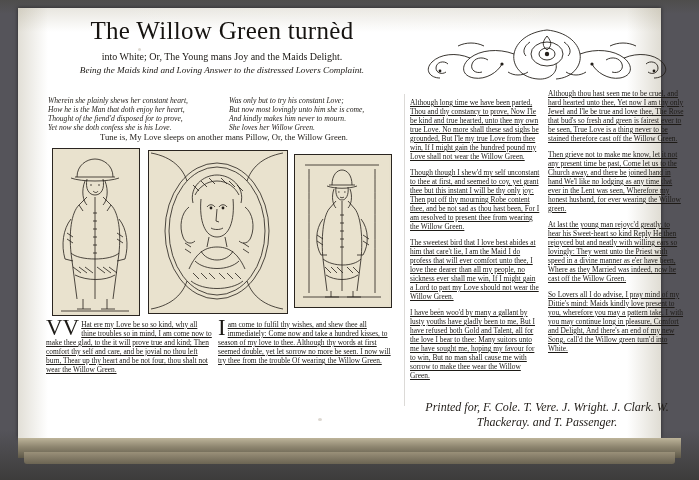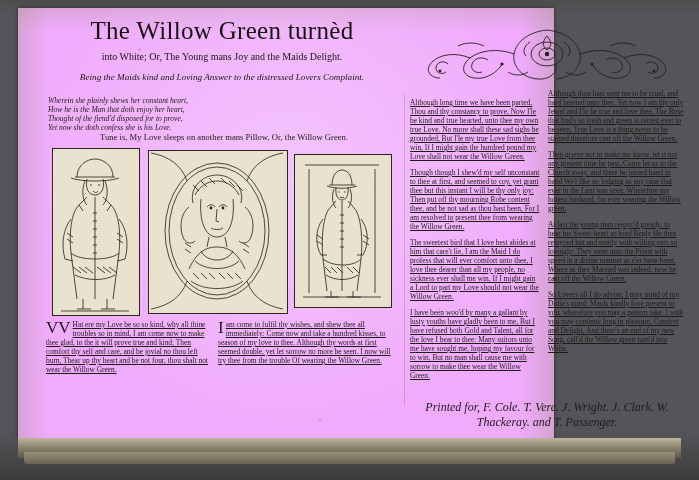--- a/index.html
+++ b/index.html
@@ -19,8 +19,8 @@
       linear-gradient(to bottom,#4e4d4c 0px,#55545a 14px,#55545a 430px,#3d3c3b 480px);
   }
   .sheet{
-    position:absolute;left:18px;top:8px;width:536px;height:430px;
-    background:#f0abfc;
+    position:absolute;left:18px;top:8px;width:643px;height:430px;
+    background:#ffffff;
     box-shadow:0 0 4px rgba(0,0,0,.55);
   }
   .sheet:before{

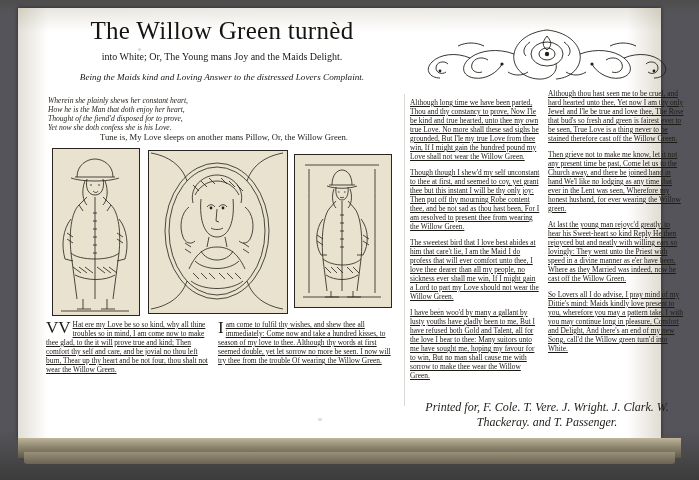--- a/index.html
+++ b/index.html
@@ -44,7 +44,7 @@
     font-size:10px;line-height:15px;margin-top:5px;color:#1b1814;
   }
   .being{
-    font-size:9.2px;line-height:12px;margin-top:7px;font-style:italic;color:#1b1814;
+    font-size:9.2px;line-height:12px;font-style:italic;color:#1b1814;
   }
   
   .ornament{

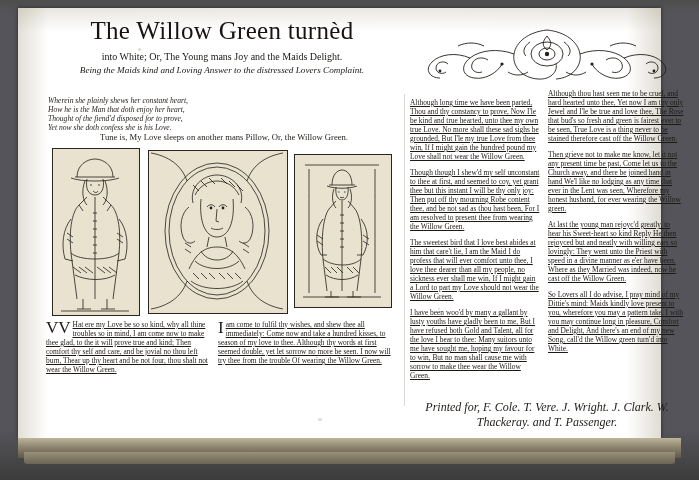--- a/index.html
+++ b/index.html
@@ -163,6 +163,10 @@
 How he is the Man that doth enjoy her heart,
 Thought of the fiend'd disposed for to prove,
 Yet now she doth confess she is his Love.</div>
+        <div style="white-space:pre-line;">Was only but to try his constant Love;
+But now most lovingly unto him she is come,
+And kindly makes him never to mourn.
+She loves her Willow Green.</div>
       </div>
     </div>
     <div class="tune">Tune is, My Love sleeps on another mans Pillow, Or, the Willow Green.</div>

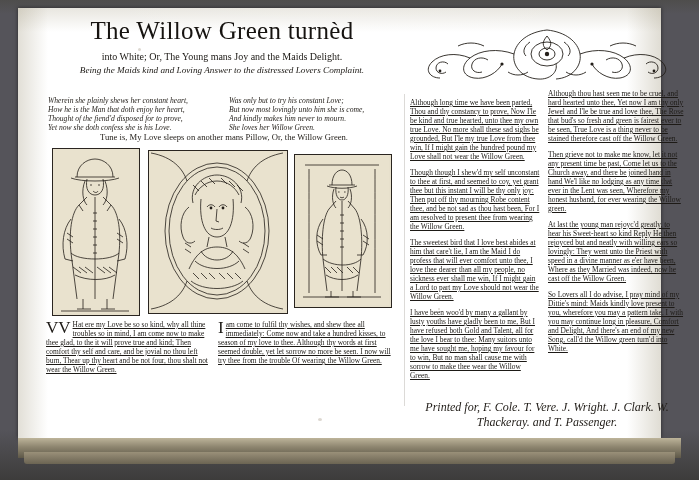--- a/index.html
+++ b/index.html
@@ -82,7 +82,7 @@
   .vc3{left:392px;top:90px;width:130px;}
   .vc4{left:530px;top:81px;width:136px;}
   .dropcap{
-    float:left;font-size:17px;line-height:15px;margin:0 2px 0 0;
+    float:left;font-size:23px;line-height:15px;margin:0 2px 0 0;
     font-family:"Liberation Serif", serif;
     text-align:center;
   }

